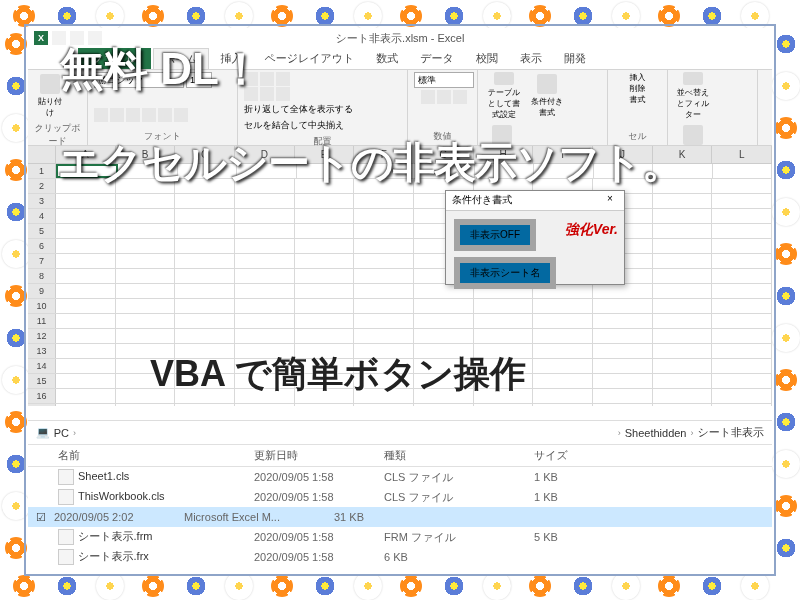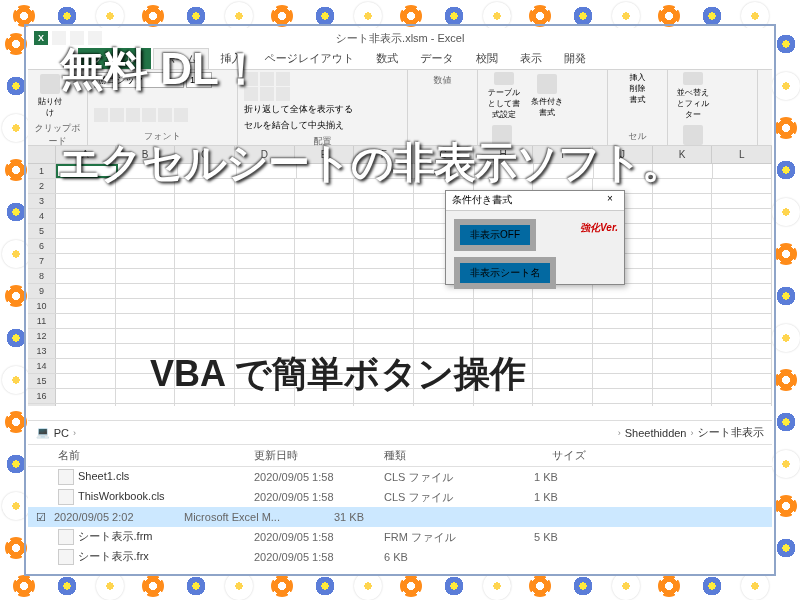--- a/index.html
+++ b/index.html
@@ -216,6 +216,14 @@
       <div class="group-label">配置</div>
     </div>
     <div class="ribbon-group" style="width:70px">
+      <div class="group-content" style="flex-direction:column;gap:2px">
+        <div class="num-box">標準</div>
+        <div style="display:flex;gap:2px">
+            <span class="mini-btn"></span>
+            <span class="mini-btn"></span>
+            <span class="mini-btn"></span>
+          </div>
+      </div>
       <div class="group-label">数値</div>
     </div>
     <div class="ribbon-group" style="width:130px">

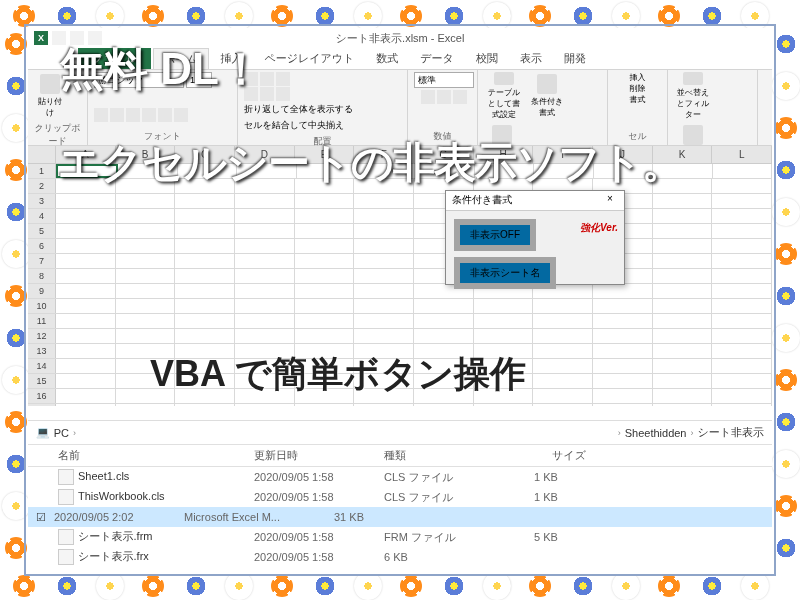--- a/index.html
+++ b/index.html
@@ -52,7 +52,7 @@
     .popup-close { width: 16px; text-align: center; cursor: pointer; }
     .popup-body { padding: 8px; display: flex; flex-direction: column; gap: 6px; align-items: flex-start; position: relative; }
     .popup-btn { padding: 3px 10px; background: #0369a1; border: 6px solid #a3a3a3; font-size: 10px; cursor: pointer; }
-    .popup-badge { position: absolute; right: 6px; top: 10px; color: #c00; font-style: italic; font-size: 10px; font-weight: bold; }
+    .popup-badge { position: absolute; right: 6px; top: 10px; color: #c00; font-style: italic; font-size: 14px; font-weight: bold; }
     
     
     .explorer { position: absolute; left: 28px; right: 28px; top: 420px; height: 155px; background: #fff; font-size: 11px; border-top: 1px solid #ddd; }

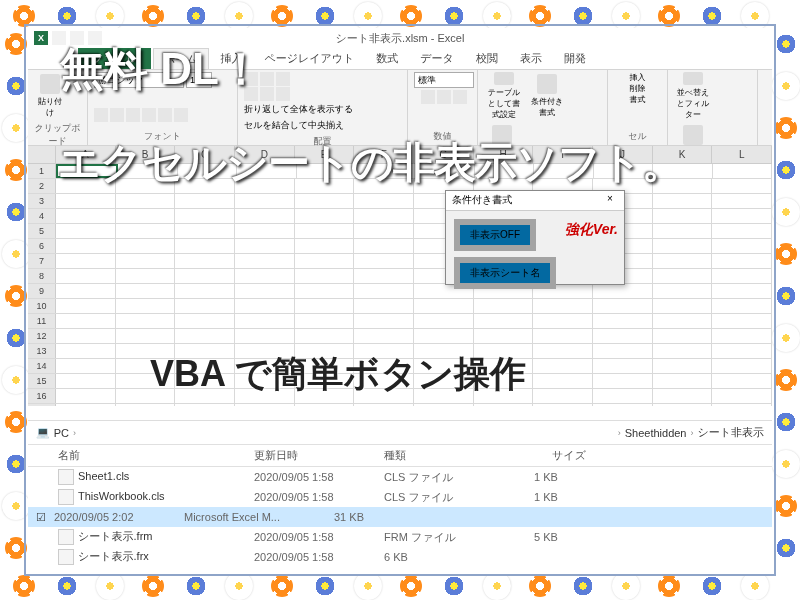--- a/index.html
+++ b/index.html
@@ -63,7 +63,7 @@
     .fh-name { width: 200px; padding-left: 4px; }
     .fh-date { width: 130px; }
     .fh-type { width: 150px; }
-    .fh-size { width: 80px; text-align: center; padding-right: 10px; }
+    .fh-size { width: 80px; text-align: left; padding-right: 10px; }
     .file-row { height: 20px; display: flex; align-items: center; font-size: 11px; color: #333; }
     .file-row.selected { background: #cce8ff; }
     .fr-check { width: 26px; text-align: center; }

